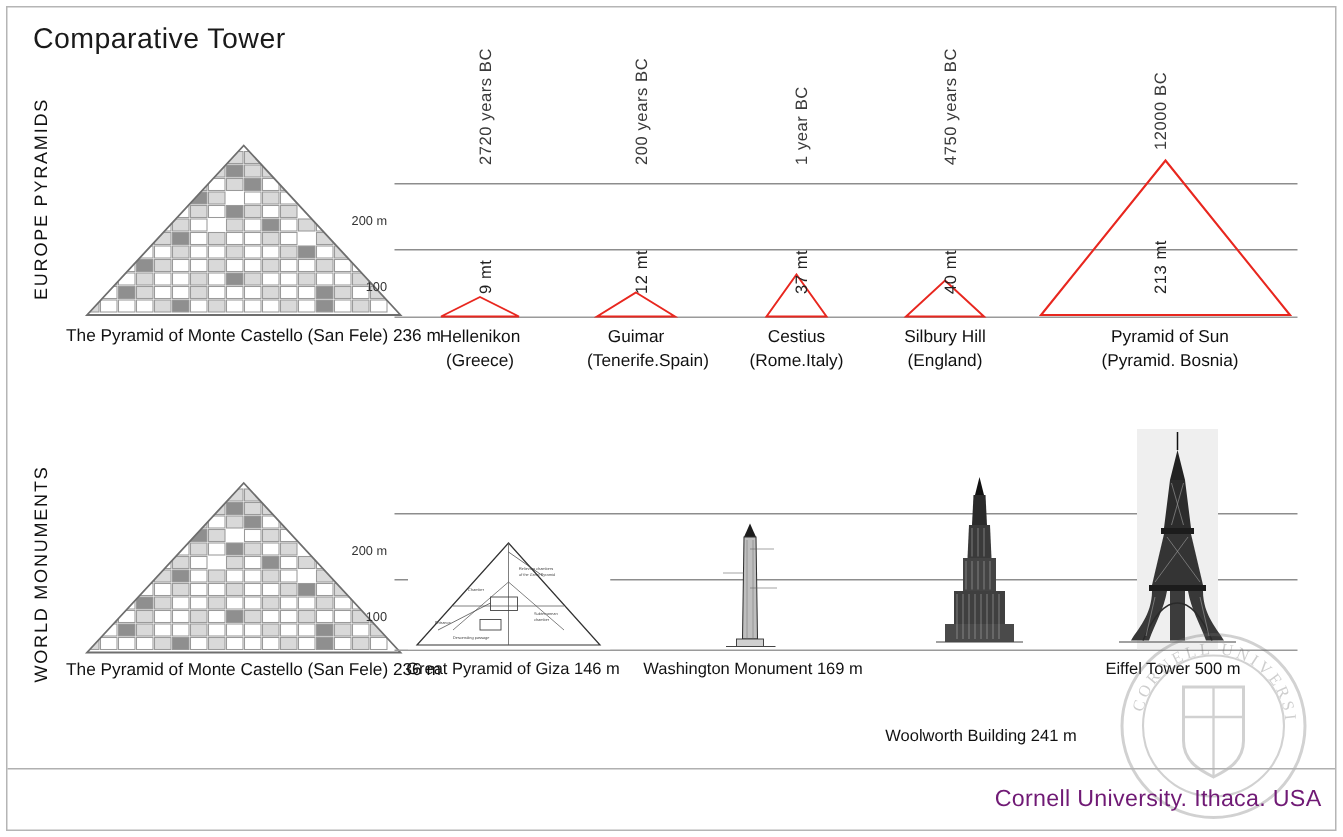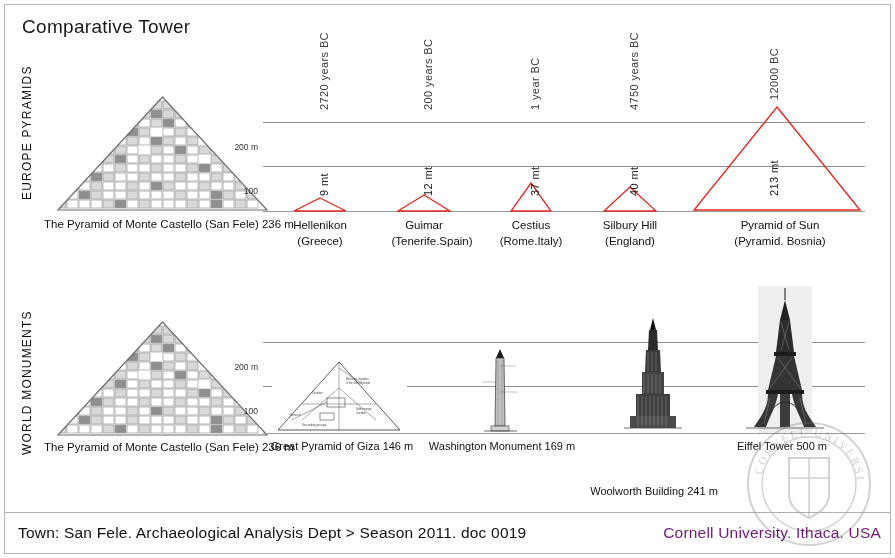--- a/index.html
+++ b/index.html
@@ -634,7 +634,6 @@
   </svg>
 
   <div class="footer-line"></div>
-  <div class="footer-left">Town: San Fele. Archaeological Analysis Dept &gt; Season 2011. doc 0019</div>
   <div class="footer-right">Cornell University. Ithaca. USA</div>
 
 </div>

